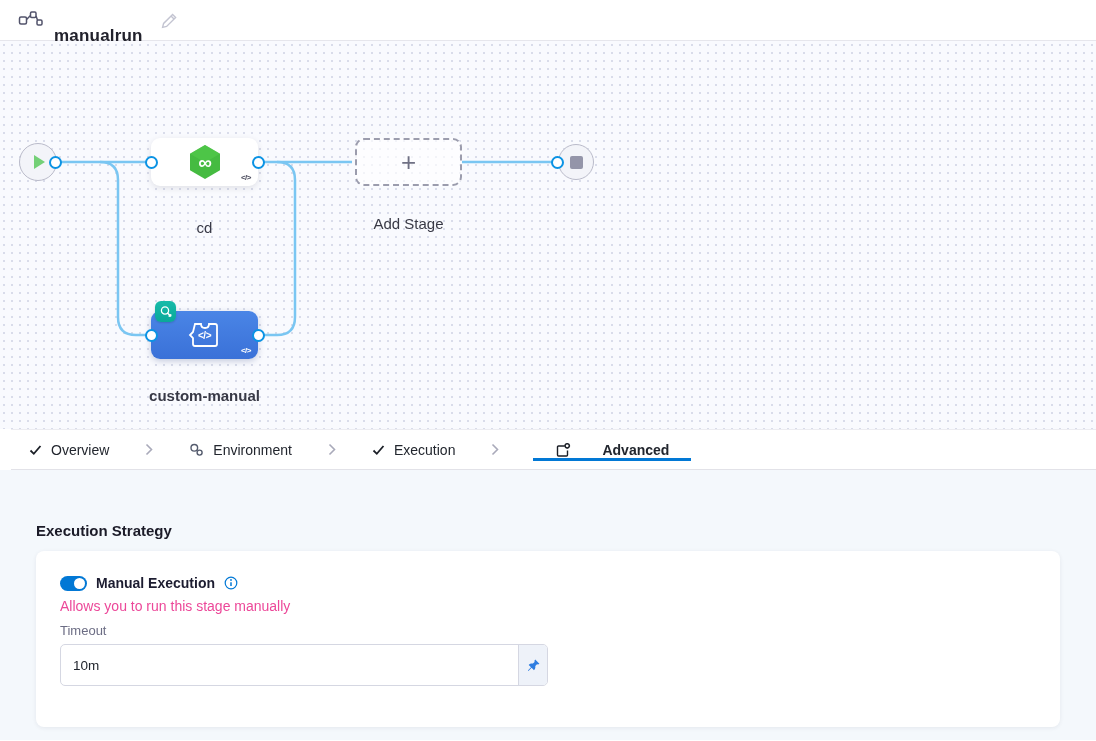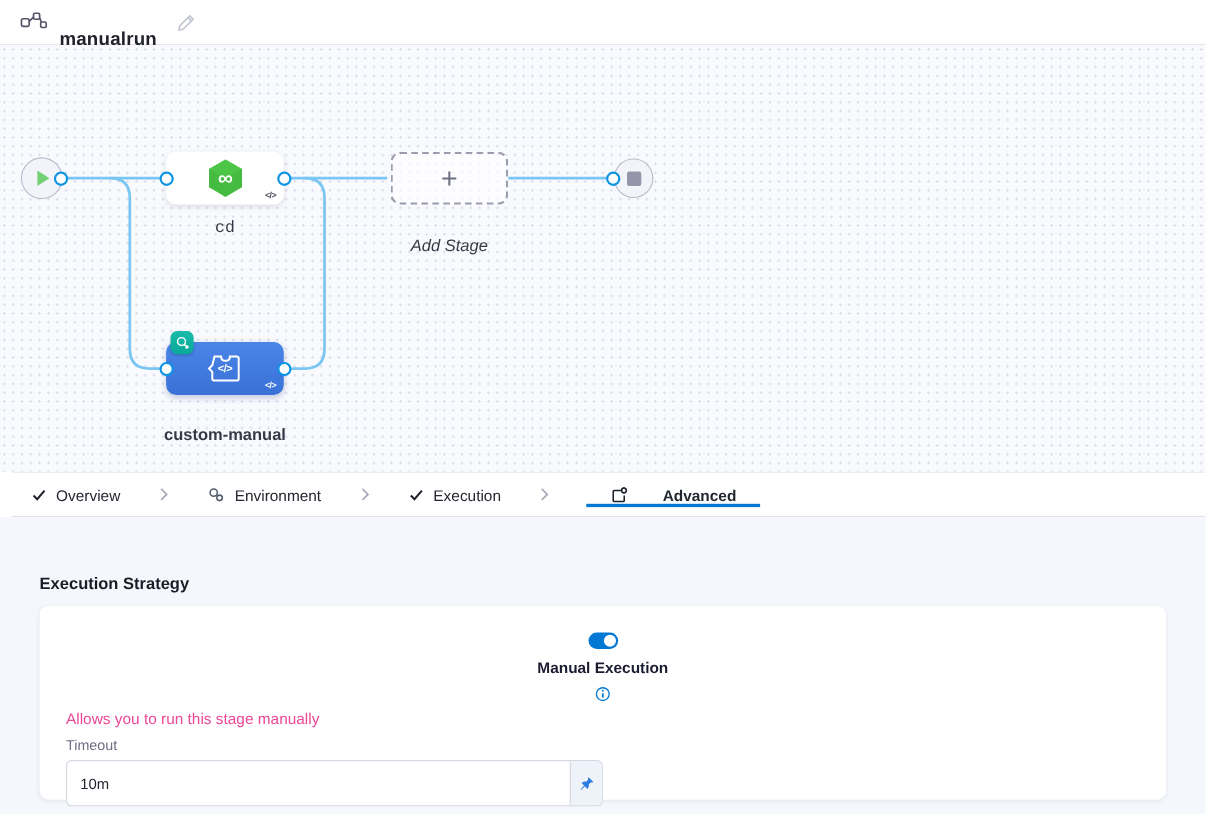--- a/index.html
+++ b/index.html
@@ -47,7 +47,7 @@
   .add-stage .plus { font-size:26px; font-weight:300; color:#6f7084; line-height:1; }
 
   .node-label { position:absolute; width:167px; text-align:center; font-size:15px; color:#383946; z-index:3; }
-  .label-cd { left:121px; top:158px;font-family:Liberation Mono, monospace; }
+  .label-cd { left:121px; top:178px; }
   .label-add { left:325px; top:174px;font-style:italic; }
   .label-custom { left:121px; top:346px;font-weight:bold; }
 

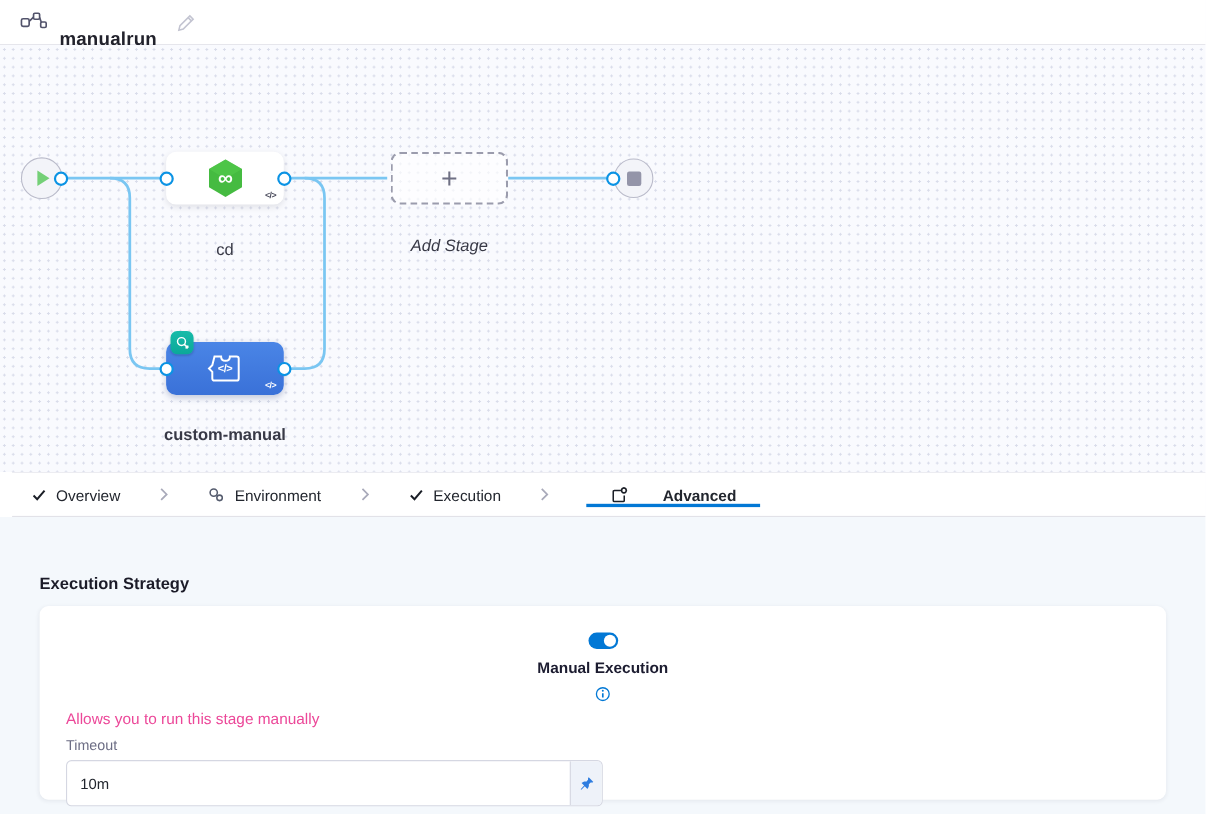--- a/index.html
+++ b/index.html
@@ -48,7 +48,7 @@
 
   .node-label { position:absolute; width:167px; text-align:center; font-size:15px; color:#383946; z-index:3; }
   .label-cd { left:121px; top:178px; }
-  .label-add { left:325px; top:174px;font-style:italic; }
+  .label-add { left:325px; top:174px; }
   .label-custom { left:121px; top:346px;font-weight:bold; }
 
   

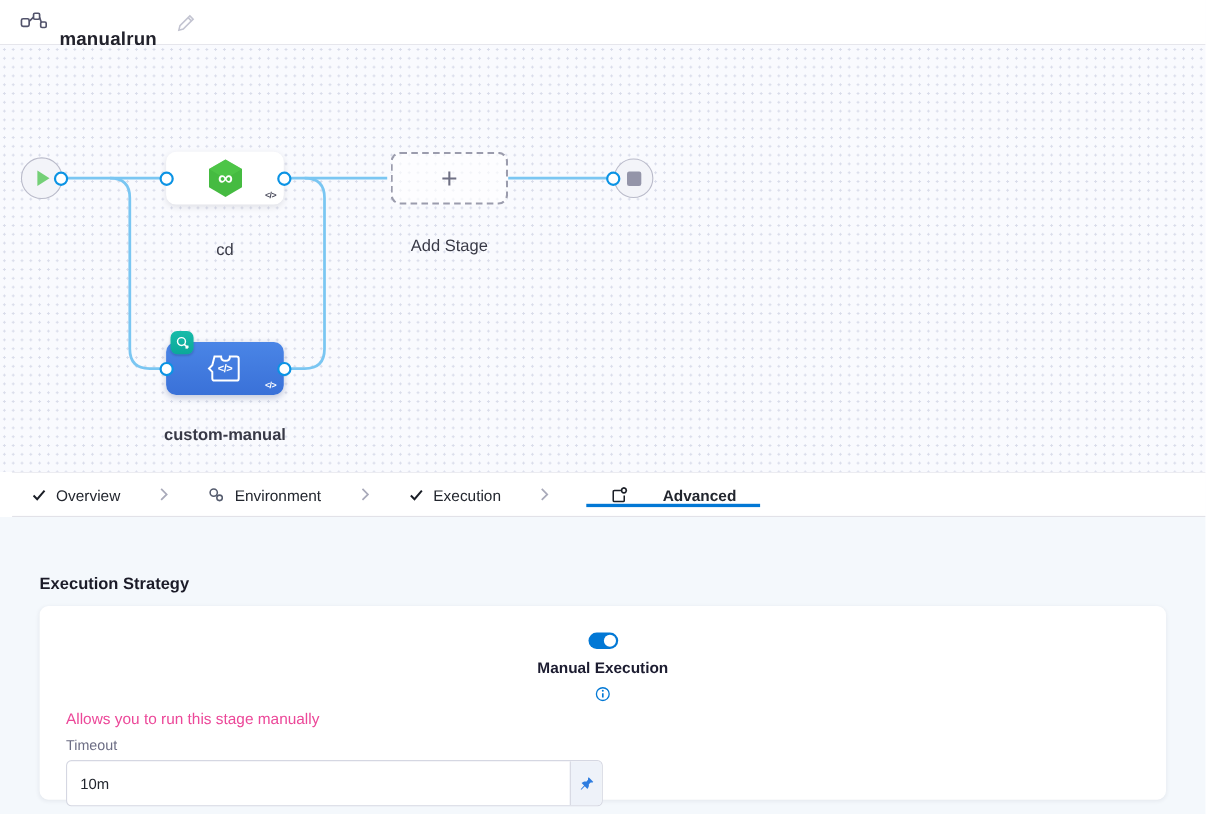--- a/index.html
+++ b/index.html
@@ -65,7 +65,7 @@
   .card { background:#fff; border-radius:8px; box-shadow:0 1px 4px rgba(40,41,61,.08);
     padding:24px; height:176px; }
 
-  .toggle-row { display:flex; align-items:center; gap:9px;flex-direction:column; }
+  .toggle-row { display:flex; align-items:center; gap:9px; }
   .toggle { position:relative; width:27px; height:15px; border-radius:8px; background:#0278d5; cursor:pointer; border:none; }
   .toggle .knob { position:absolute; right:2px; top:2px; width:11px; height:11px; border-radius:50%; background:#fff; }
   .toggle-label { font-size:14px; font-weight:bold; color:#1c1c30; }

